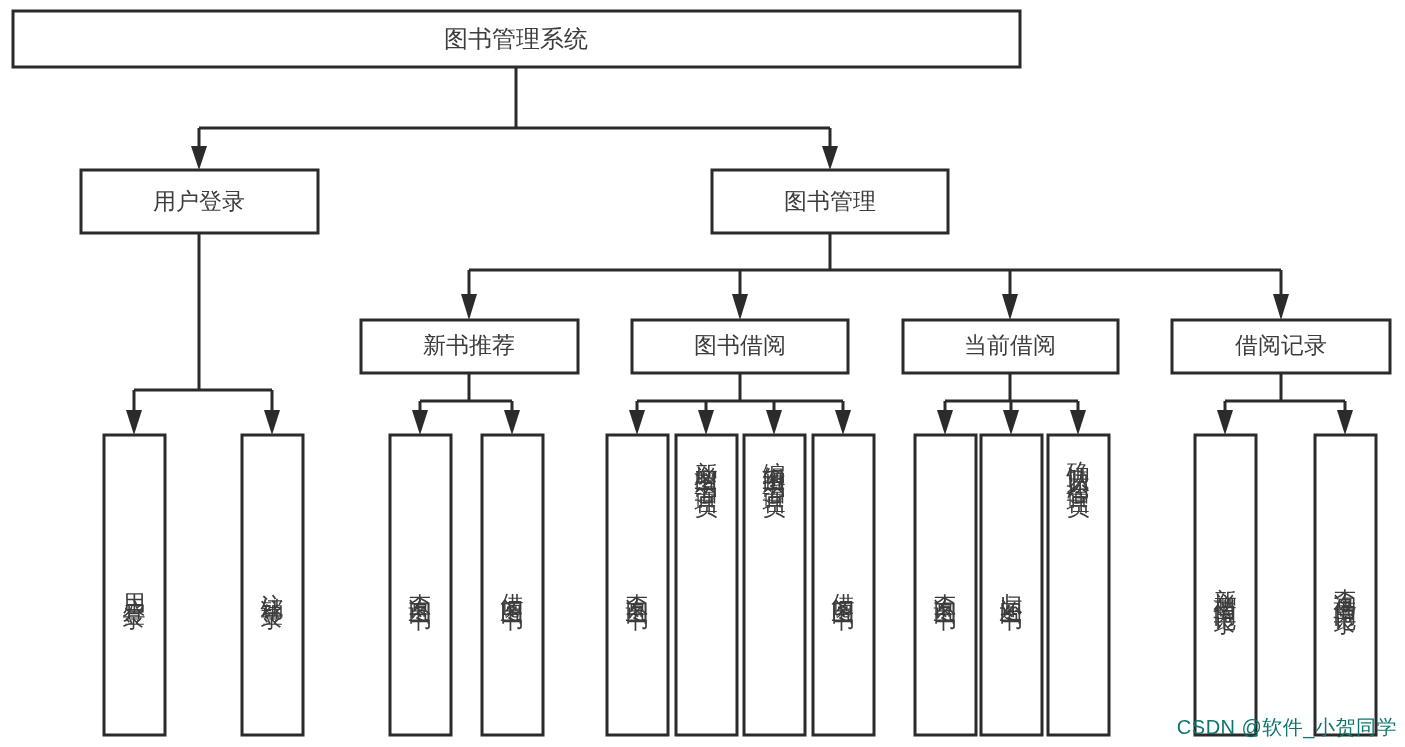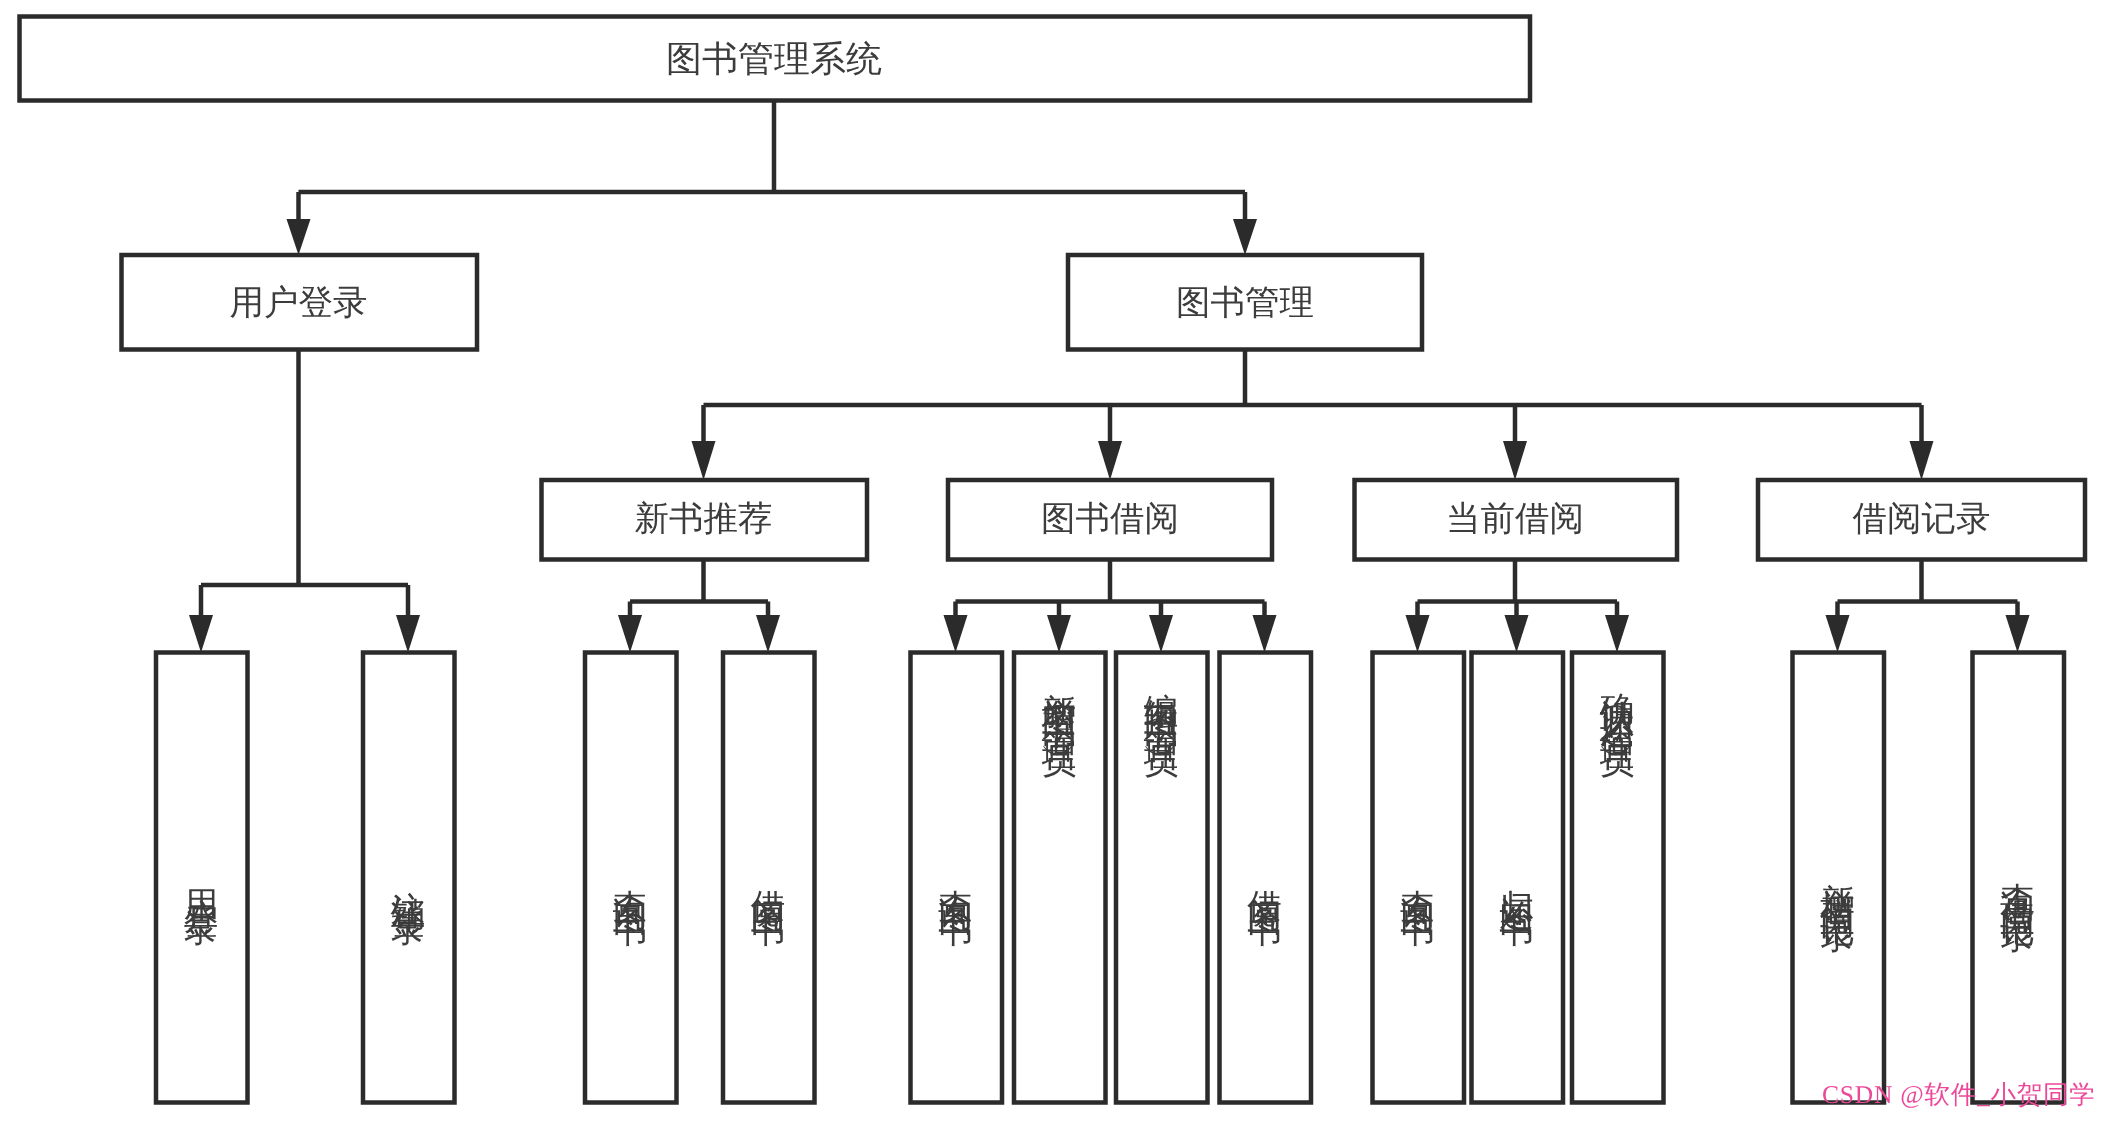--- a/index.html
+++ b/index.html
@@ -41,9 +41,9 @@
     position:absolute;
     right:6px;
     bottom:6px;
-    font-family:Liberation Serif, serif;
-    font-size:17px;
-    color:#ec4899;
+    font-family:Liberation Sans, sans-serif;
+    font-size:20px;
+    color:#0f766e;
     letter-spacing:0.5px;
     white-space:nowrap;
   }

